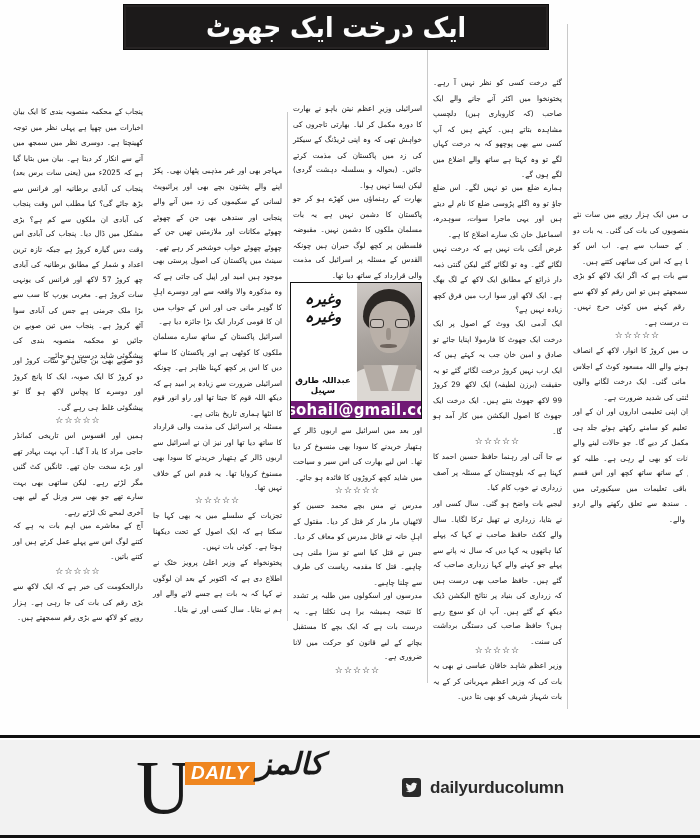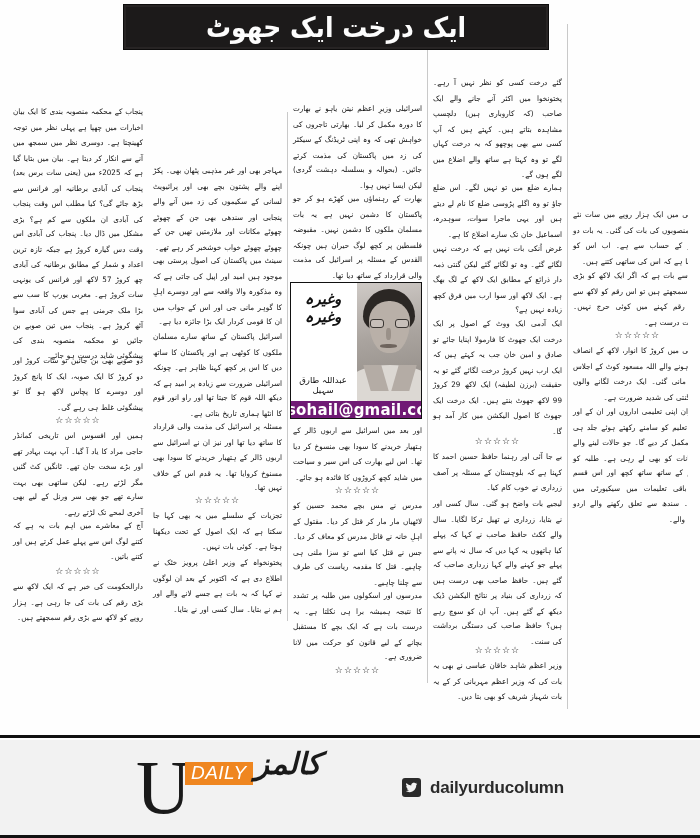--- a/index.html
+++ b/index.html
@@ -228,7 +228,7 @@
   .author-name {
     font-family: "DejaVu Sans", sans-serif;
     font-size: 8.5px;
-    font-weight: normal;
+    font-weight: bold;
     color: #111;
     direction: rtl;
     line-height: 1.2;

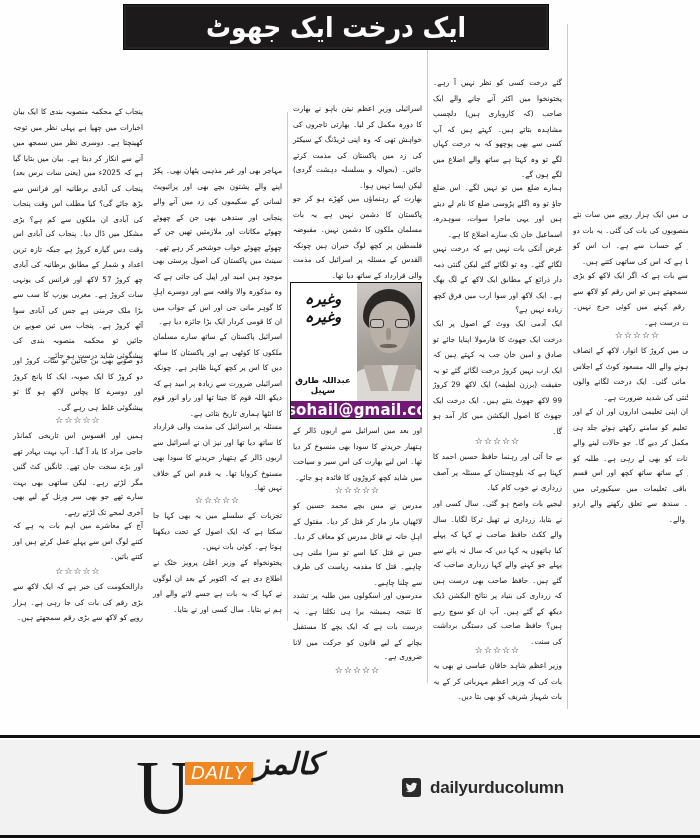--- a/index.html
+++ b/index.html
@@ -311,7 +311,7 @@
     color: #ffffff;
     font-family: "Liberation Sans", sans-serif;
     font-size: 19px;
-    font-weight: normal;
+    font-weight: bold;
     font-style: italic;
     letter-spacing: 0.5px;
     padding: 1px 6px 2px 6px;

